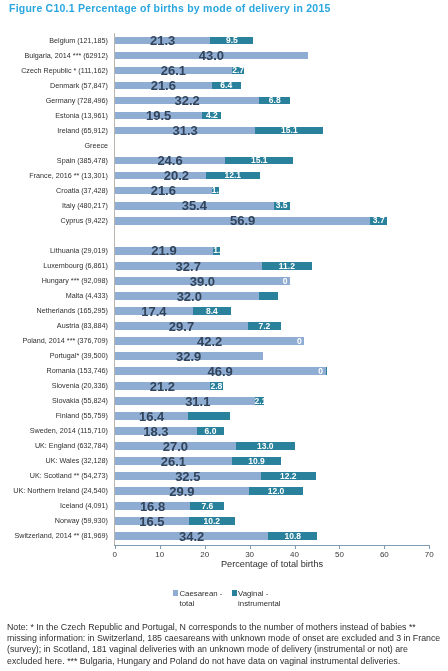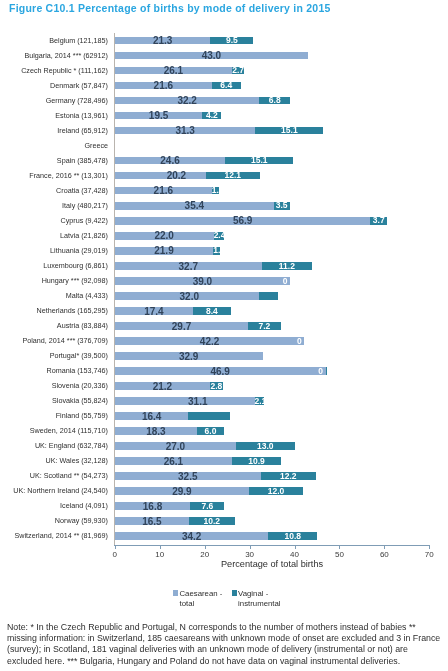--- a/index.html
+++ b/index.html
@@ -18,7 +18,7 @@
   .seg{position:absolute;}
   .s1{background:#8fadd2;}
   .s2{background:#2a819c;}
-  .v1{position:absolute;font-size:10px;font-weight:bold;color:#31445b;
+  .v1{position:absolute;font-size:13px;font-weight:bold;color:#31445b;
       text-align:center;white-space:nowrap;}
   .v2{position:absolute;font-size:8.5px;font-weight:bold;color:#ffffff;
       text-align:center;white-space:nowrap;}

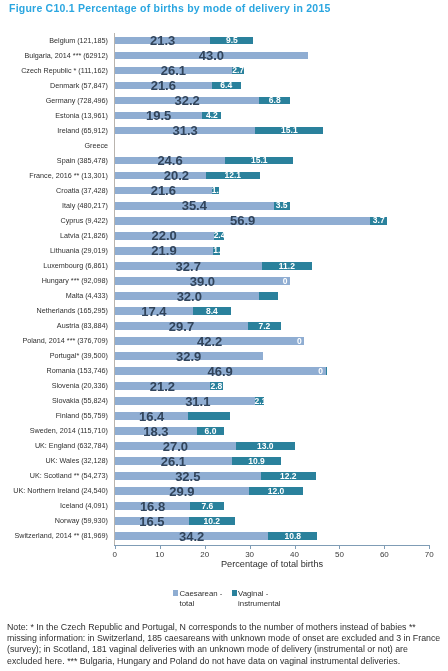--- a/index.html
+++ b/index.html
@@ -128,13 +128,6 @@
         <div class="v1" style="left: 114.8px; width: 255.644px; top: 4.21px; line-height: 7.6px;">56.9</div>
         <div class="seg s2" style="left: 370.444px; top: 3.71px; width: 16.6236px; height: 7.6px; background: rgb(42, 129, 156);"></div>
         <div class="v2" style="left: 370.444px; width: 16.6236px; top: 4.21px; line-height: 7.6px;">3.7</div>
-      </div>
-      <div class="row" style="top: 228.26px; height: 15.02px;">
-        <div class="cat" style="top: 2.51px;">Latvia (21,826)</div>
-        <div class="seg s1" style="left: 114.8px; top: 3.71px; width: 98.8429px; height: 7.6px; background: rgb(143, 173, 210);"></div>
-        <div class="v1" style="left: 114.8px; width: 98.8429px; top: 4.21px; line-height: 7.6px;">22.0</div>
-        <div class="seg s2" style="left: 213.643px; top: 3.71px; width: 10.7829px; height: 7.6px; background: rgb(42, 129, 156);"></div>
-        <div class="v2" style="left: 213.643px; width: 10.7829px; top: 4.21px; line-height: 7.6px;">2.4</div>
       </div>
       <div class="row" style="top: 243.28px; height: 15.02px;">
         <div class="cat" style="top: 2.51px;">Lithuania (29,019)</div>

